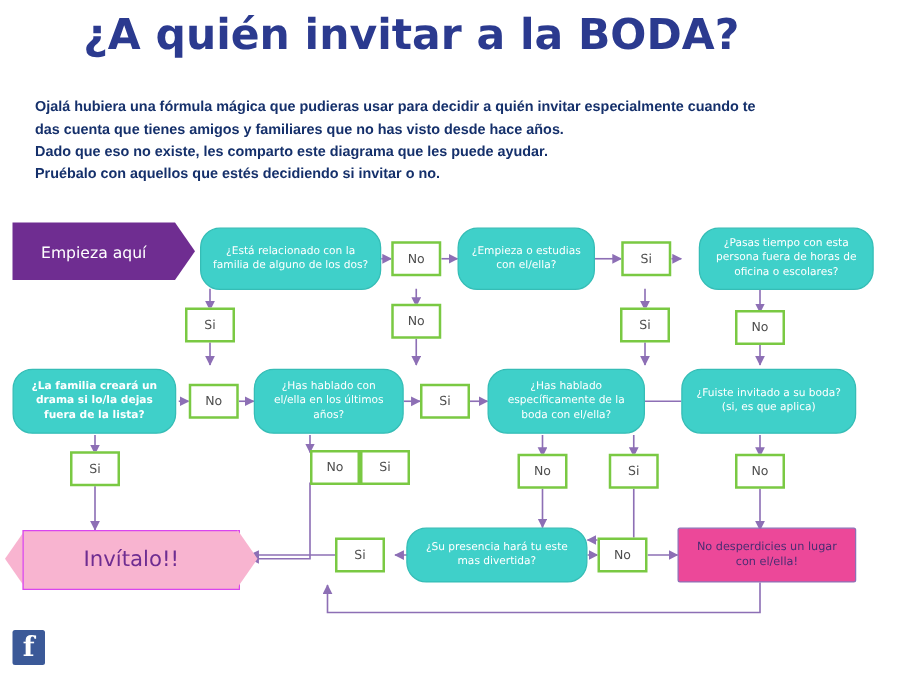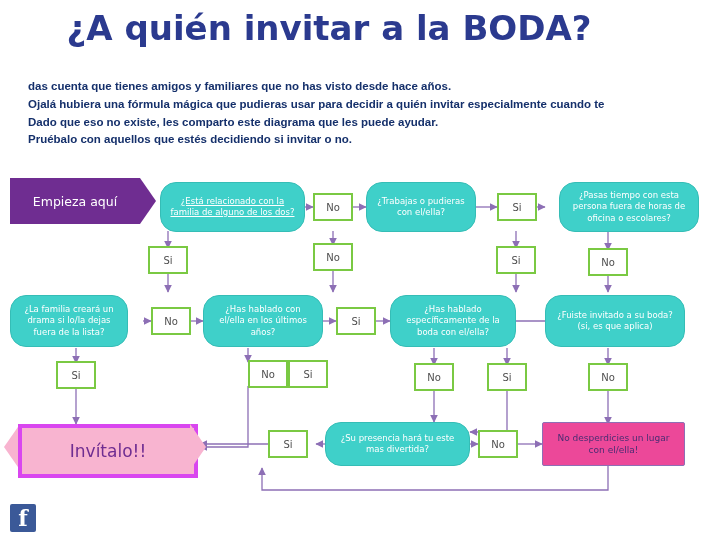--- a/index.html
+++ b/index.html
@@ -178,8 +178,8 @@
   <div class="title">¿A quién invitar a la BODA?</div>
 
   <div class="intro">
+    <p>Ojalá hubiera una fórmula mágica que pudieras usar para decidir a quién invitar especialmente cuando te</p>
     <p>das cuenta que tienes amigos y familiares que no has visto desde hace años.</p>
-    <p>Ojalá hubiera una fórmula mágica que pudieras usar para decidir a quién invitar especialmente cuando te</p>
     <p>Dado que eso no existe, les comparto este diagrama que les puede ayudar.</p>
     <p>Pruébalo con aquellos que estés decidiendo si invitar o no.</p>
   </div>

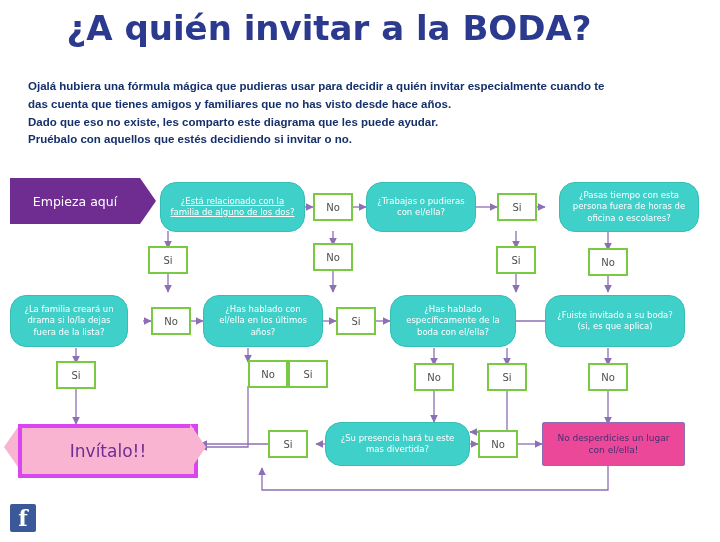--- a/index.html
+++ b/index.html
@@ -246,7 +246,7 @@
   <div class="start-banner">Empieza aquí</div>
   <div class="start-tail"></div>
 
-  <div class="node teal" style="left:160px; top:182px; width:145px; height:50px;text-decoration:underline;">¿Está relacionado con la familia de alguno de los dos?</div>
+  <div class="node teal" style="left:160px; top:182px; width:145px; height:50px;">¿Está relacionado con la familia de alguno de los dos?</div>
 
   <div class="node teal" style="left:366px; top:182px; width:110px; height:50px;">¿Trabajas o pudieras con el/ella?</div>
 

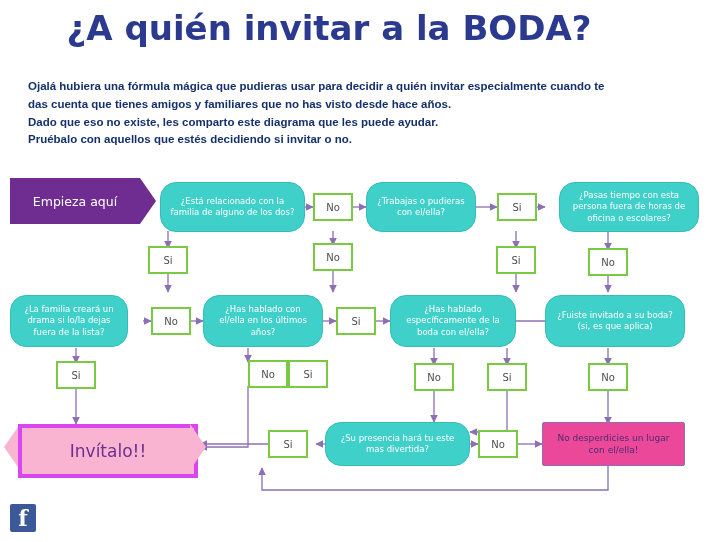--- a/index.html
+++ b/index.html
@@ -248,7 +248,7 @@
 
   <div class="node teal" style="left:160px; top:182px; width:145px; height:50px;">¿Está relacionado con la familia de alguno de los dos?</div>
 
-  <div class="node teal" style="left:366px; top:182px; width:110px; height:50px;">¿Trabajas o pudieras con el/ella?</div>
+  <div class="node teal" style="left:366px; top:182px; width:110px; height:50px;">¿Empieza o estudias con el/ella?</div>
 
   <div class="node teal" style="left:545px; top:182px; width:140px; height:50px;margin-left:14px;">¿Pasas tiempo con esta persona fuera de horas de oficina o escolares?</div>
 

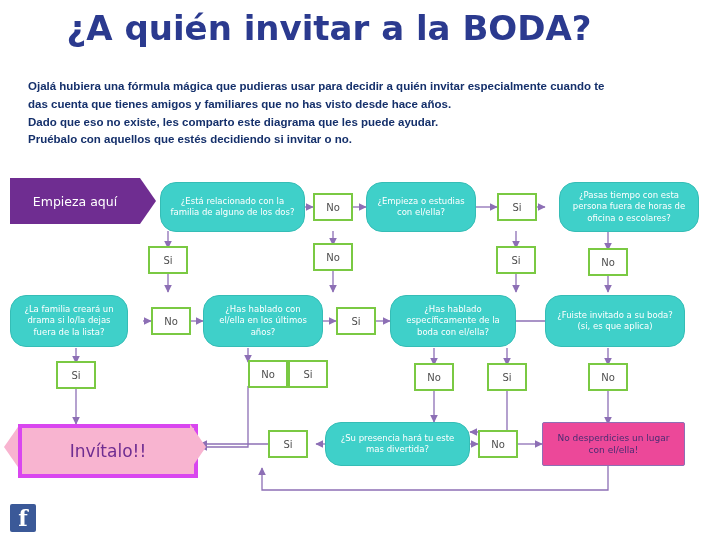--- a/index.html
+++ b/index.html
@@ -252,7 +252,7 @@
 
   <div class="node teal" style="left:545px; top:182px; width:140px; height:50px;margin-left:14px;">¿Pasas tiempo con esta persona fuera de horas de oficina o escolares?</div>
 
-  <div class="node teal" style="left:10px; top:295px; width:118px; height:52px;">¿La familia creará un drama si lo/la dejas fuera de la lista?</div>
+  <div class="node teal" style="left:10px; top:295px; width:131px; height:52px;font-weight:bold;">¿La familia creará un drama si lo/la dejas fuera de la lista?</div>
 
   <div class="node teal" style="left:203px; top:295px; width:120px; height:52px;">¿Has hablado con el/ella en los últimos años?</div>
 

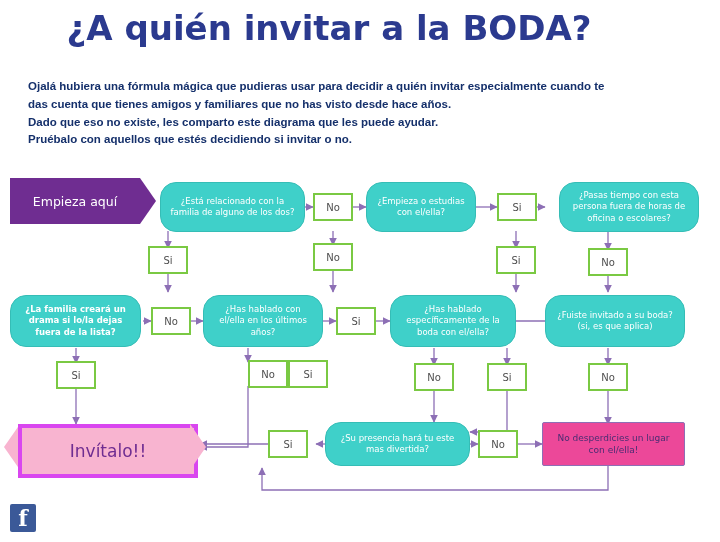--- a/index.html
+++ b/index.html
@@ -125,7 +125,7 @@
     width: 172px;
     height: 46px;
     background: #f8b4d0;
-    border: 4px solid #d946ef;
+    border: 1px solid #d946ef;
     display: flex;
     align-items: center;
     justify-content: center;

